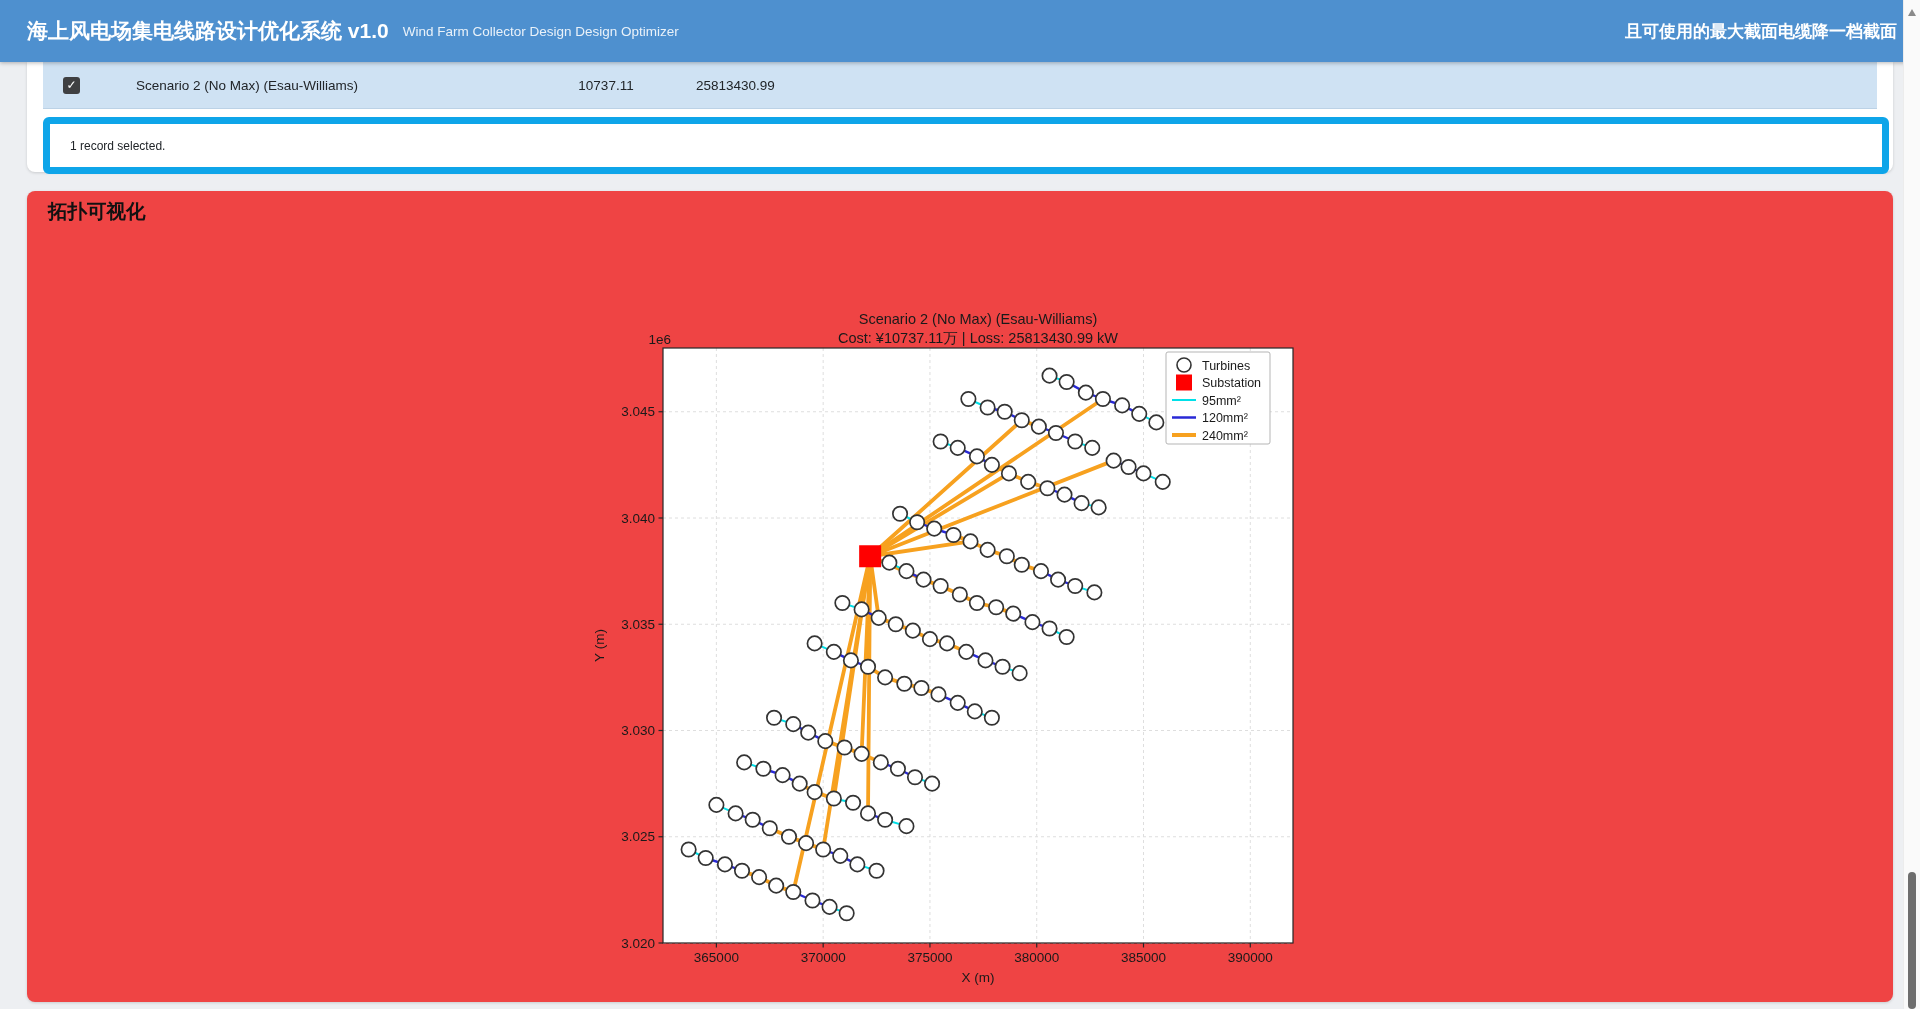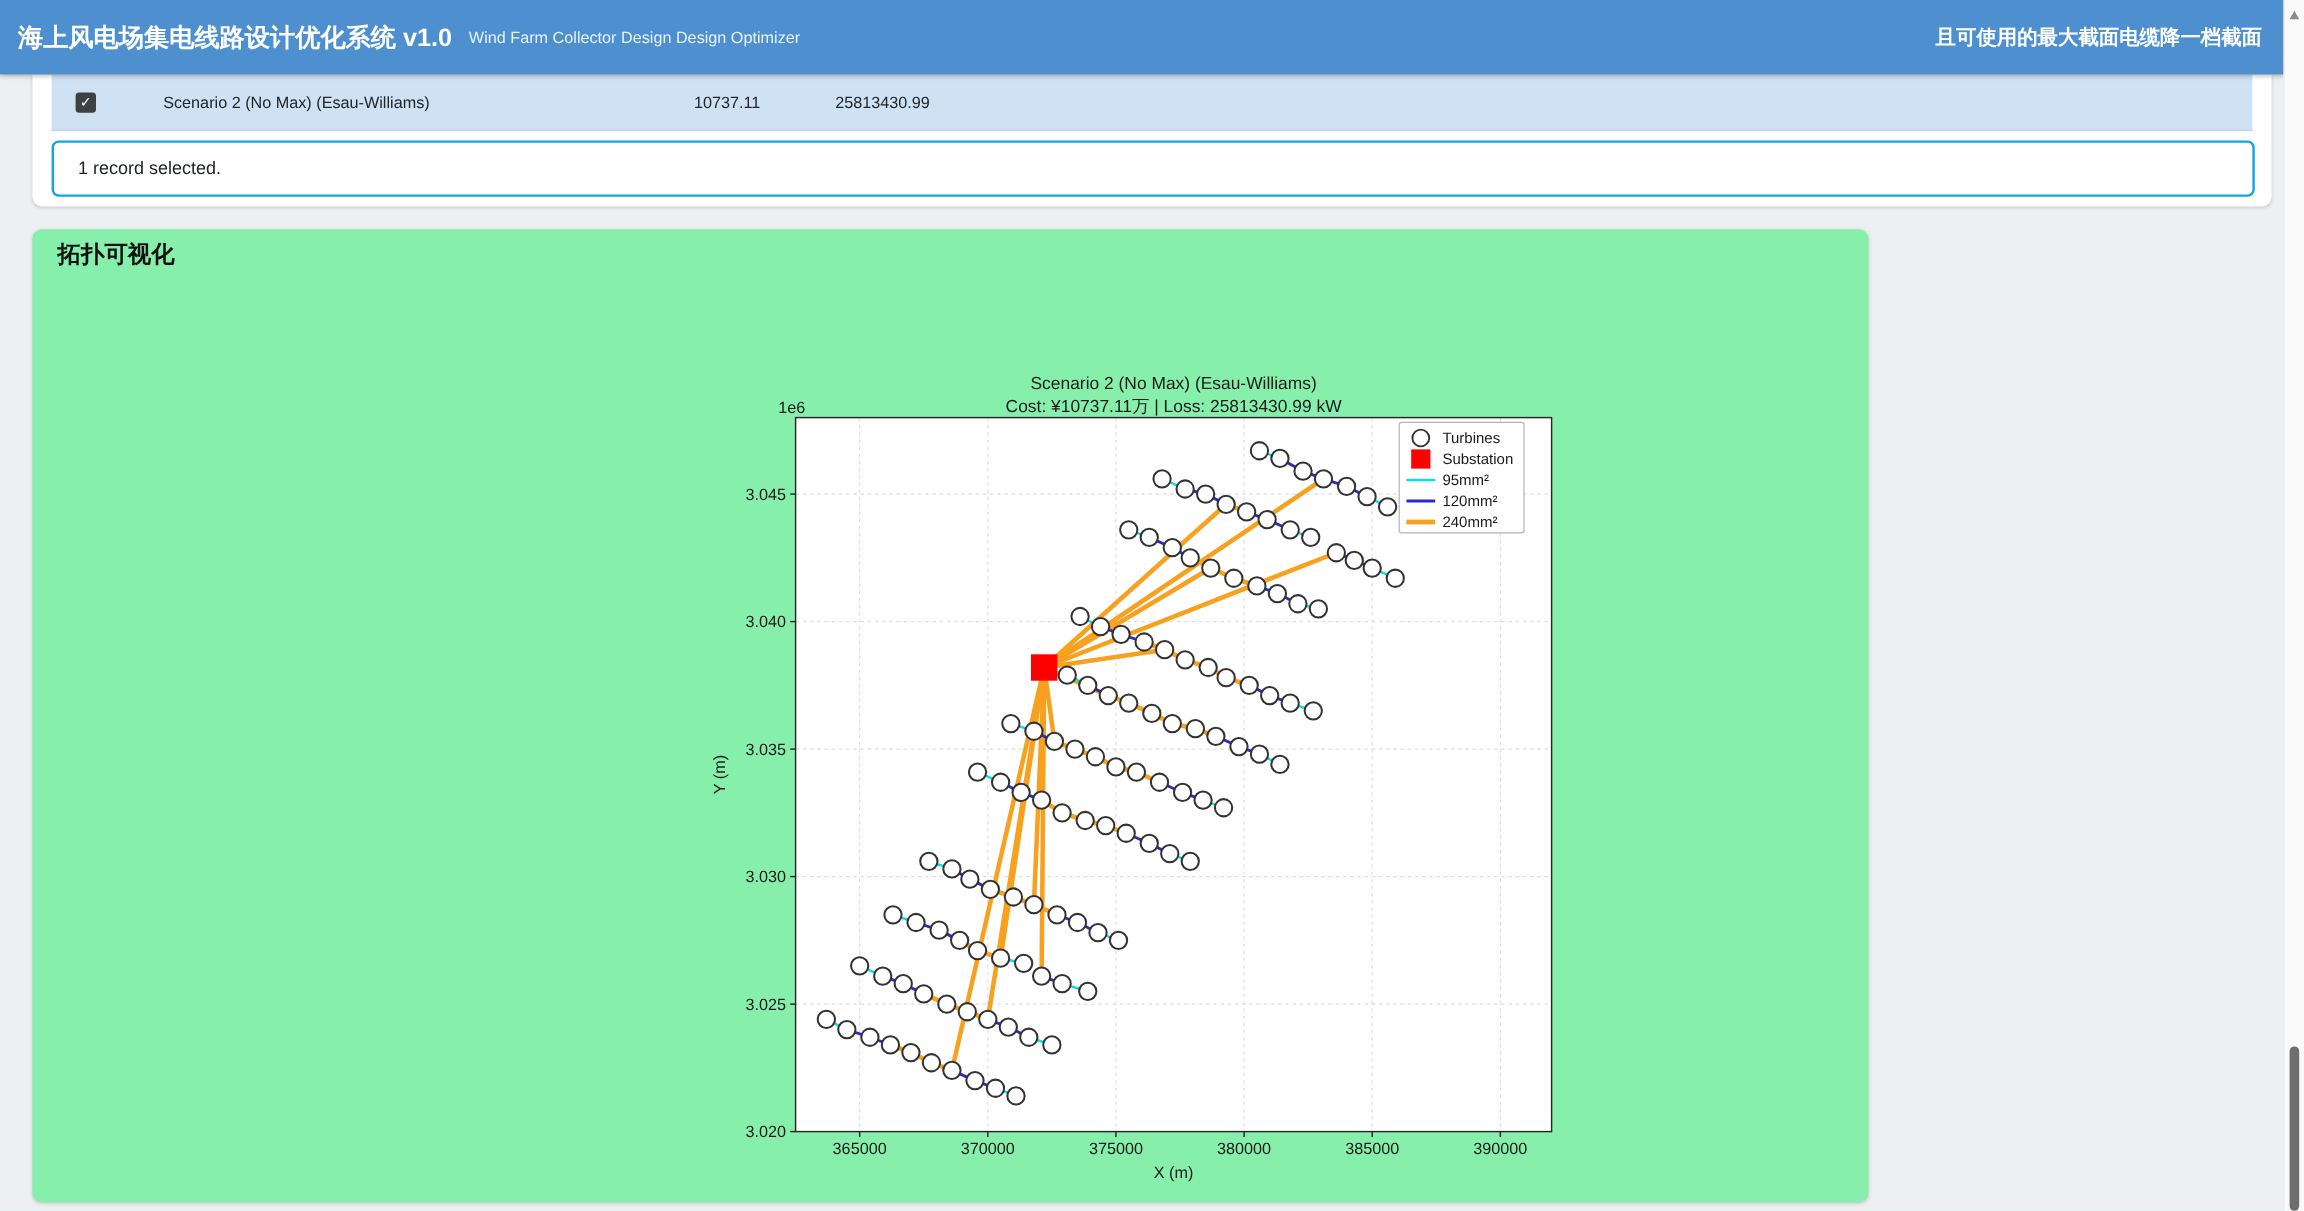--- a/index.html
+++ b/index.html
@@ -7,7 +7,7 @@
   .abs{position:absolute;}
   
   #header{left:0;top:0;width:1903px;height:62px;background:#4e90cf;
-    box-shadow:0 1px 4px rgba(0,0,0,.28);display:flex;align-items:center;z-index:5;}
+    box-shadow:0 1px 4px rgba(0,0,0,.28);display:flex;align-items:center;z-index:5;padding-left:12px;}
   #header .h-title{color:#fff;font-size:21px;font-weight:bold;margin-left:15px;white-space:nowrap;}
   #header .h-sub{color:rgba(255,255,255,.88);font-size:13.5px;margin-left:14px;white-space:nowrap;}
   #header .h-org{color:#fff;font-size:17px;font-weight:bold;margin-left:auto;margin-right:18px;white-space:nowrap;}

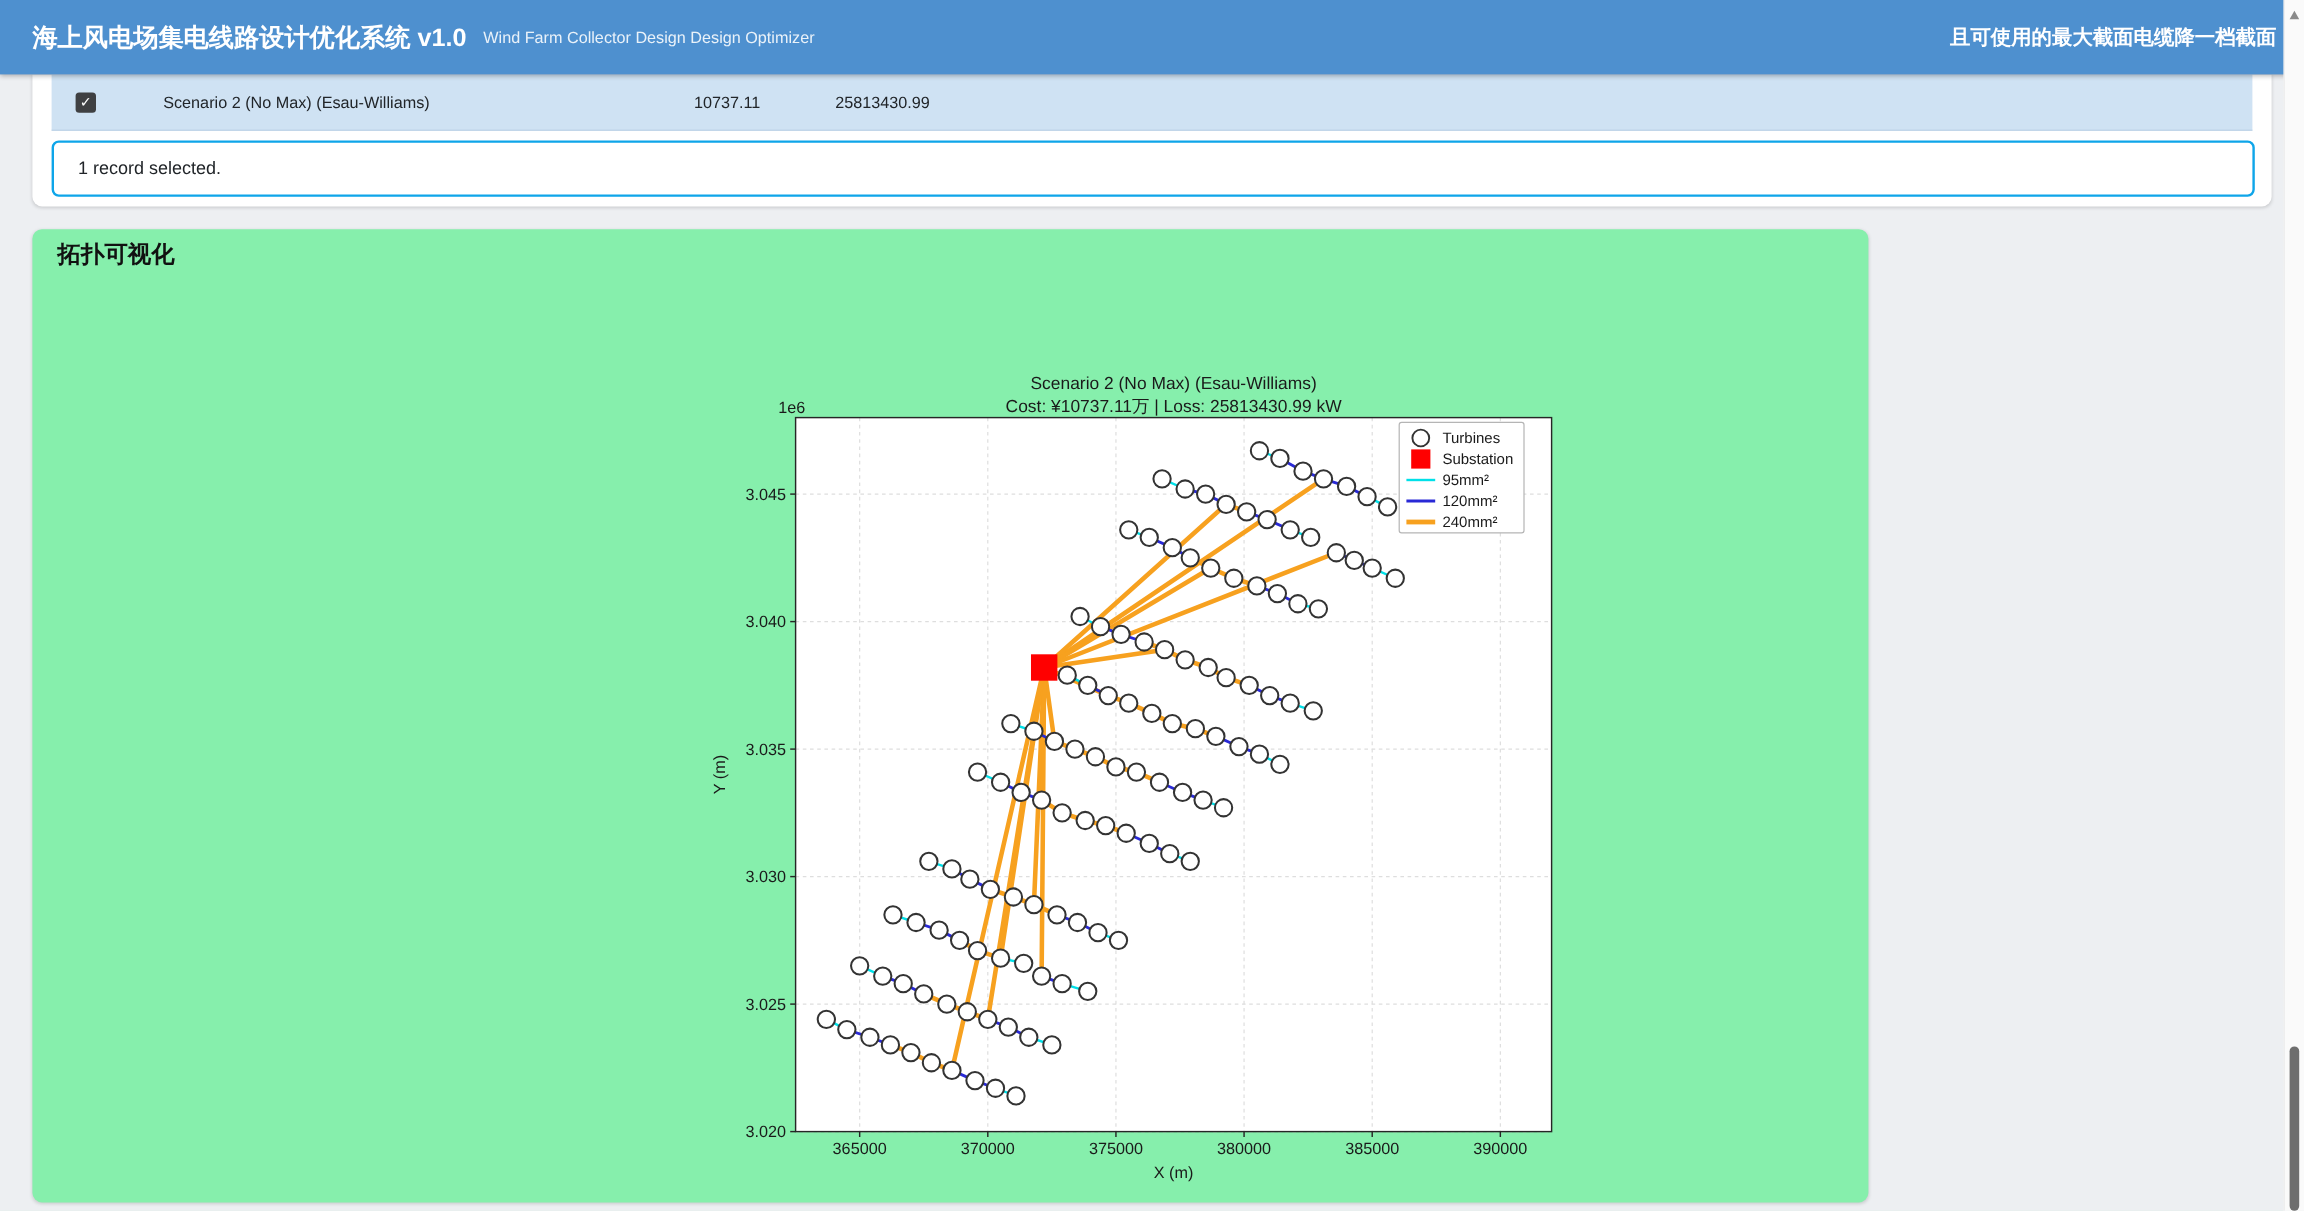--- a/index.html
+++ b/index.html
@@ -23,8 +23,8 @@
   .cell-cost{width:180px;text-align:center;}
   .cell-loss{width:170px;}
   .cell-desc{flex:1;margin-left:31px;white-space:nowrap;overflow:hidden;}
-  #tfooter{left:16px;top:55px;width:1832px;height:43px;border:2px solid #0ea5e9;border-radius:6px;
-    display:flex;align-items:center;font-size:15px;}
+  #tfooter{left:16px;top:55px;width:1832px;height:43px;border:7px solid #0ea5e9;border-radius:6px;
+    display:flex;align-items:center;font-size:12px;}
   #tfooter span{margin-left:20px;}
   
   #card2{left:27px;top:191px;width:1530px;height:811px;background:#86efac;

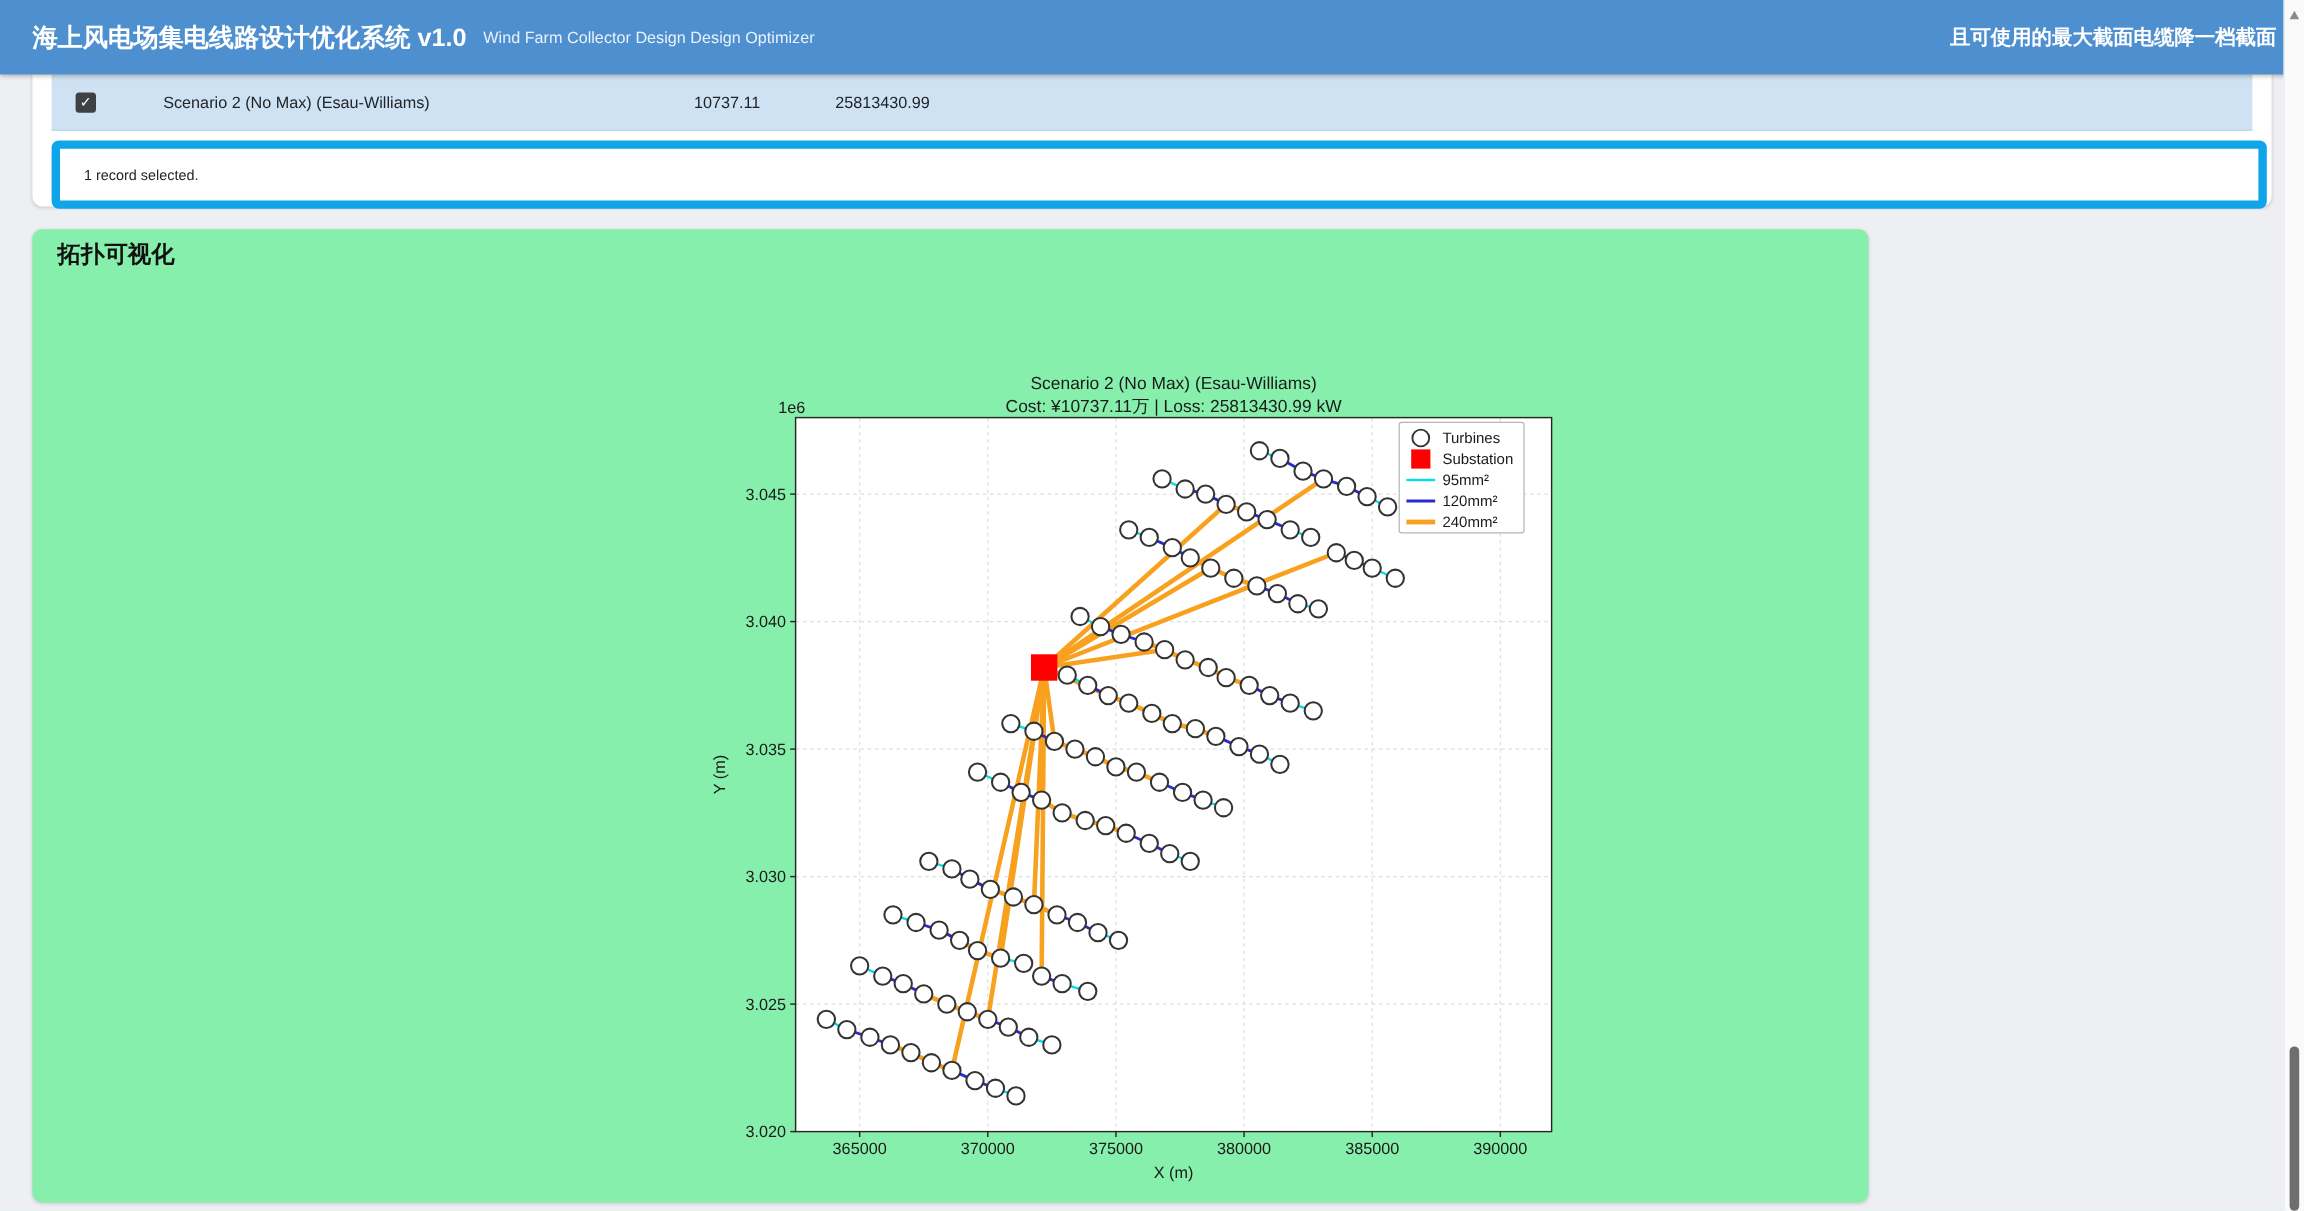--- a/index.html
+++ b/index.html
@@ -27,7 +27,7 @@
     display:flex;align-items:center;font-size:12px;}
   #tfooter span{margin-left:20px;}
   
-  #card2{left:27px;top:191px;width:1530px;height:811px;background:#86efac;
+  #card2{left:27px;top:191px;width:1866px;height:811px;background:#ef4444;
     border-radius:8px;box-shadow:0 1px 3px rgba(0,0,0,.15);}
   #sec-title{left:21px;top:7px;font-size:19.5px;font-weight:bold;color:#111;}
   #topo-svg{position:absolute;left:513px;top:109px;}

